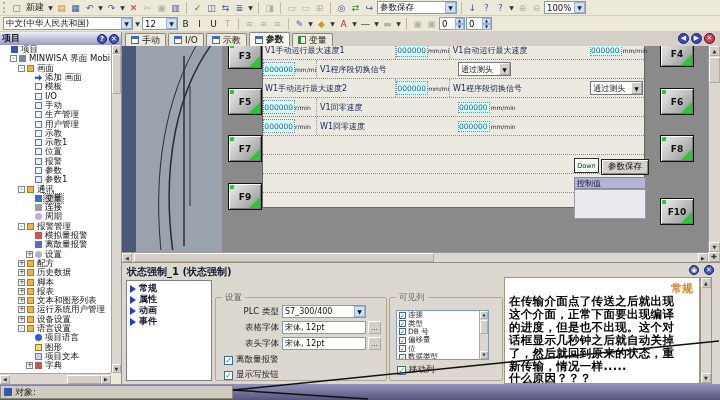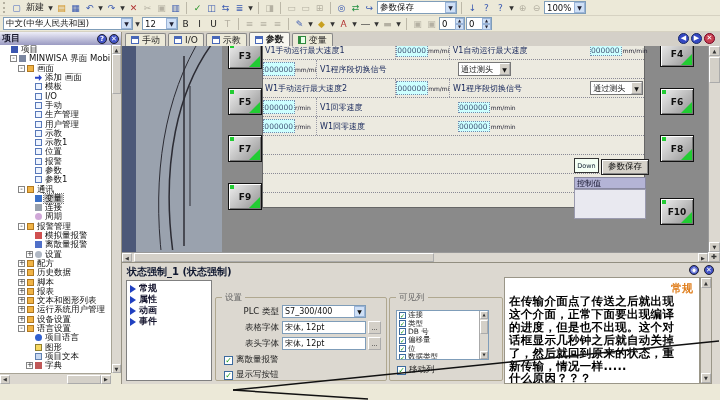--- a/index.html
+++ b/index.html
@@ -706,6 +706,12 @@
   </div>
 
 
+  <div class="sb">
+    <div class="objtab">
+      <span class="objic"></span>
+      <span>对象:</span>
+    </div>
+  </div>
 
   <svg class="anno" width="720" height="400">
     <line x1="233" y1="390" x2="719" y2="341" stroke="#111" stroke-width="1.5"></line>

